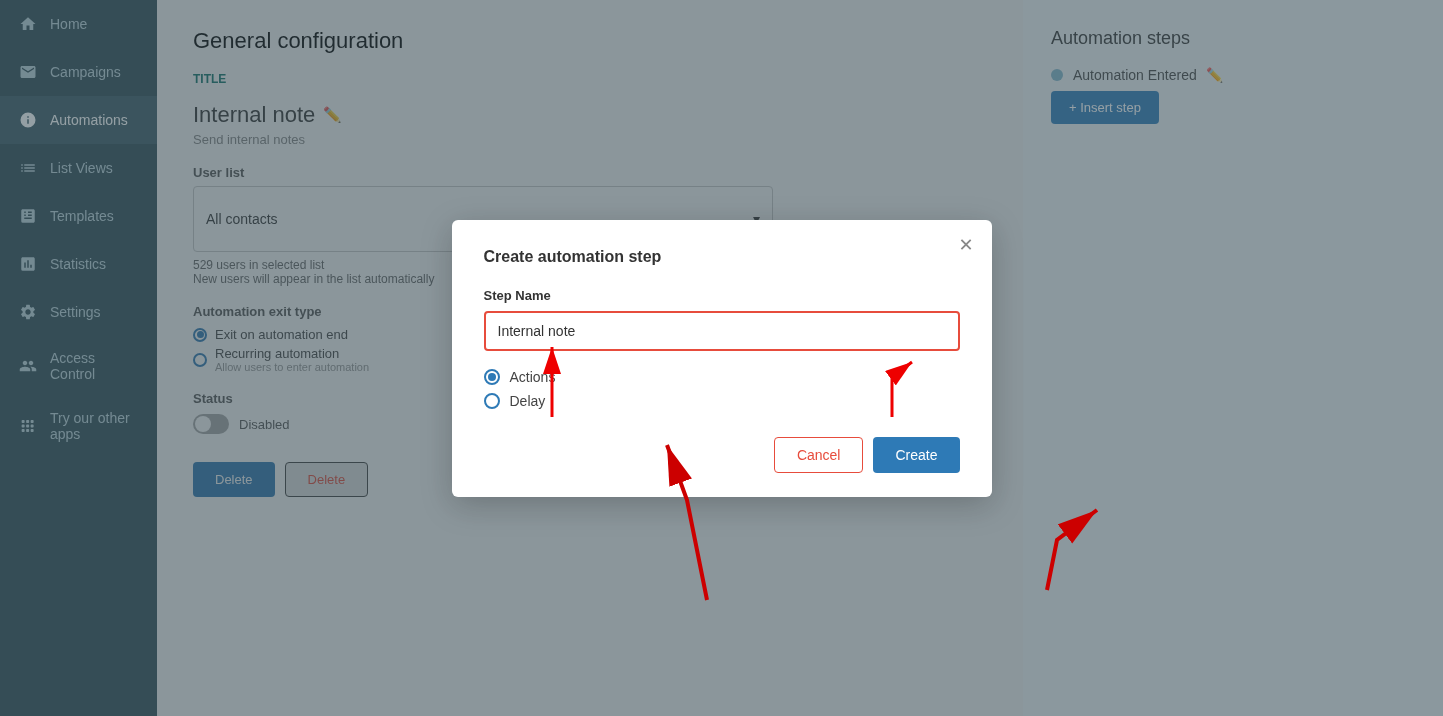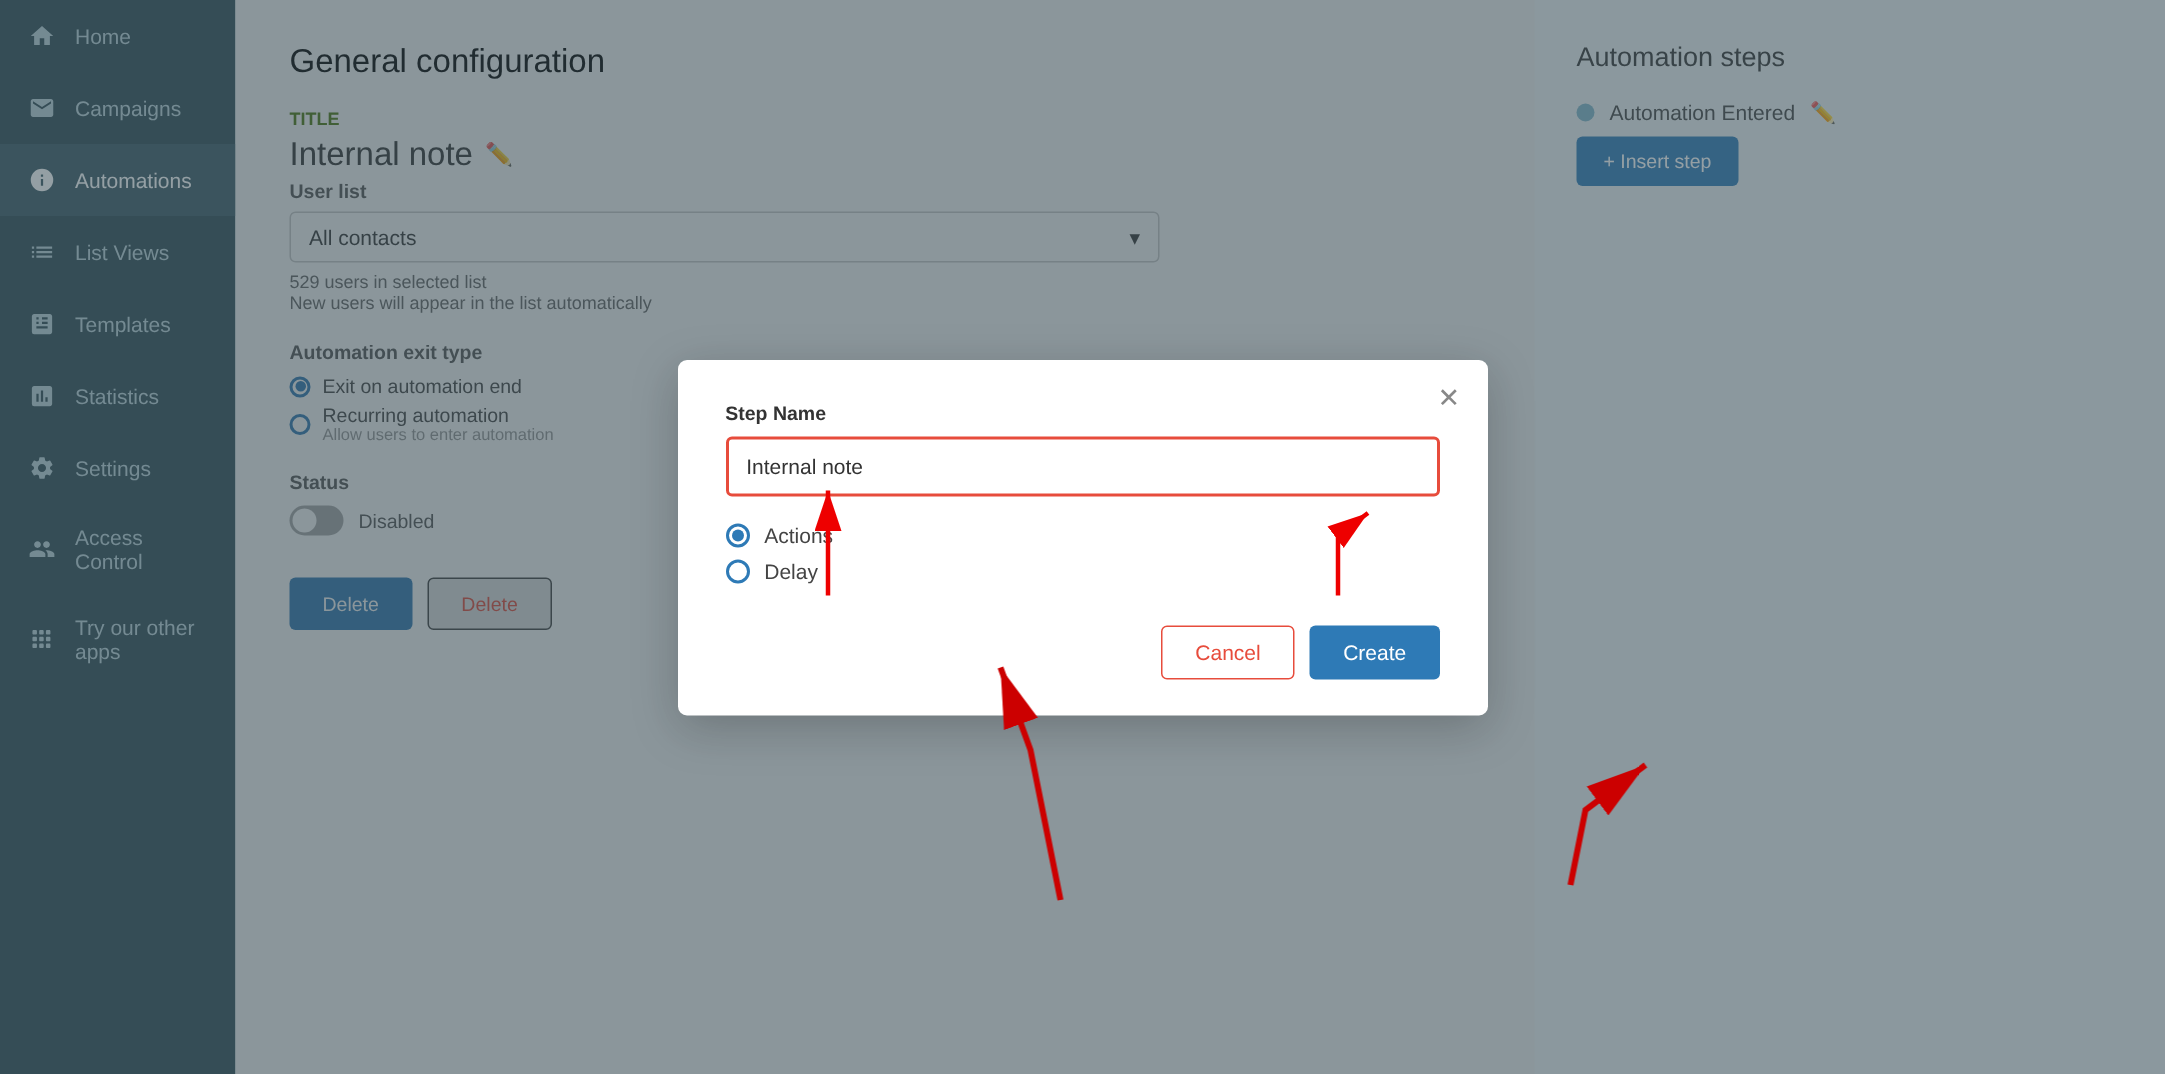--- a/index.html
+++ b/index.html
@@ -52,9 +52,9 @@
     .section-label {
       font-size: 12px;
       font-weight: 600;
-      color: #4d7c0f;
+      color: #0f766e;
       text-transform: uppercase;
-      margin-bottom: 4px;
+      margin-bottom: 16px;
     }
     .field-title {
       font-size: 22px;

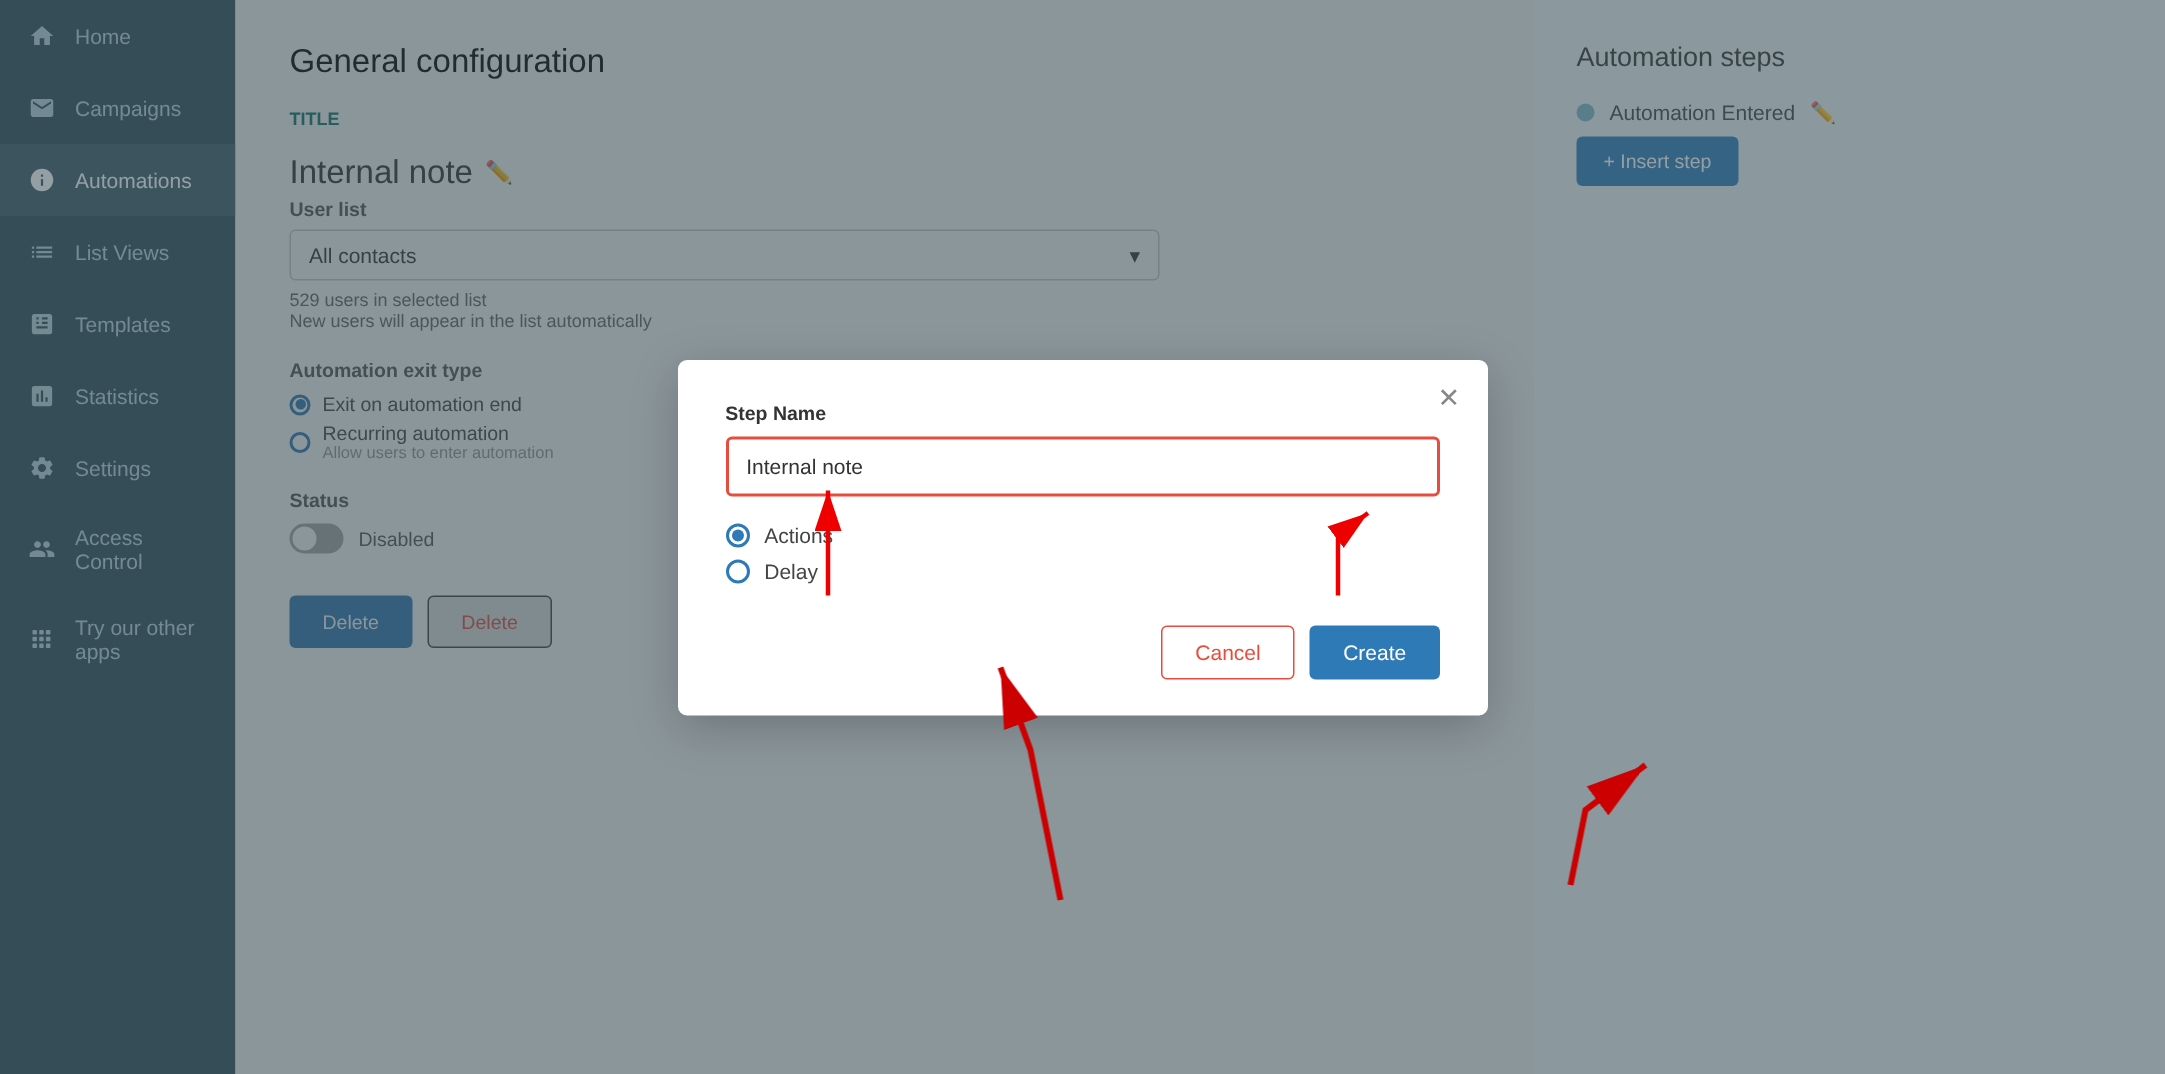--- a/index.html
+++ b/index.html
@@ -421,6 +421,7 @@
       <span>Internal note</span>
       <span style="font-size:15px;color:#666;cursor:pointer;">✏️</span>
     </div>
+    <div class="field-subtitle">Send internal notes</div>
 
     <div class="user-list-label">User list</div>
     <div class="dropdown-select">

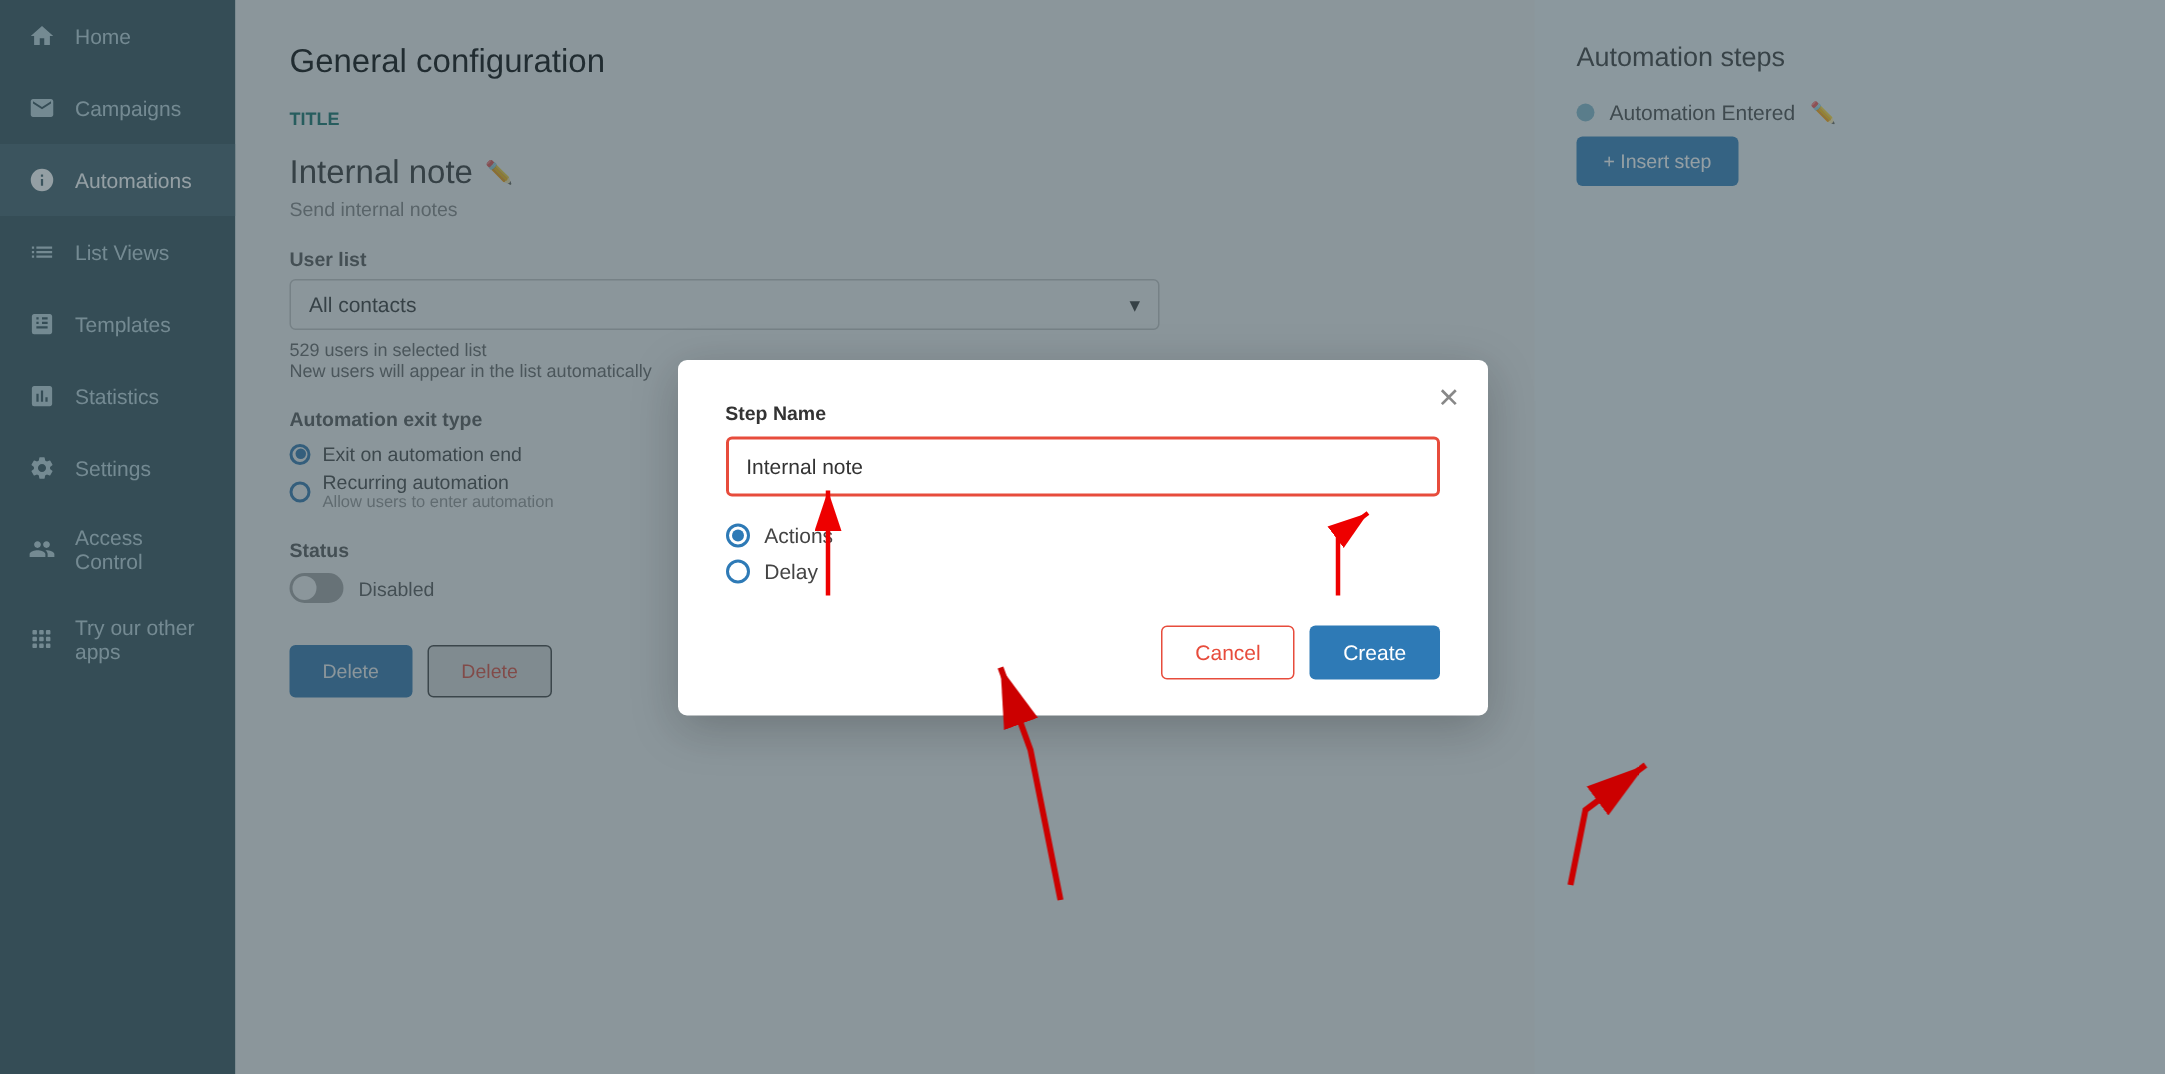--- a/index.html
+++ b/index.html
@@ -81,7 +81,7 @@
       max-width: 580px;
       border: 1px solid #ccc;
       border-radius: 4px;
-      padding: 8px 12px;
+      padding: 24px 12px;
       font-size: 14px;
       color: #333;
       display: flex;

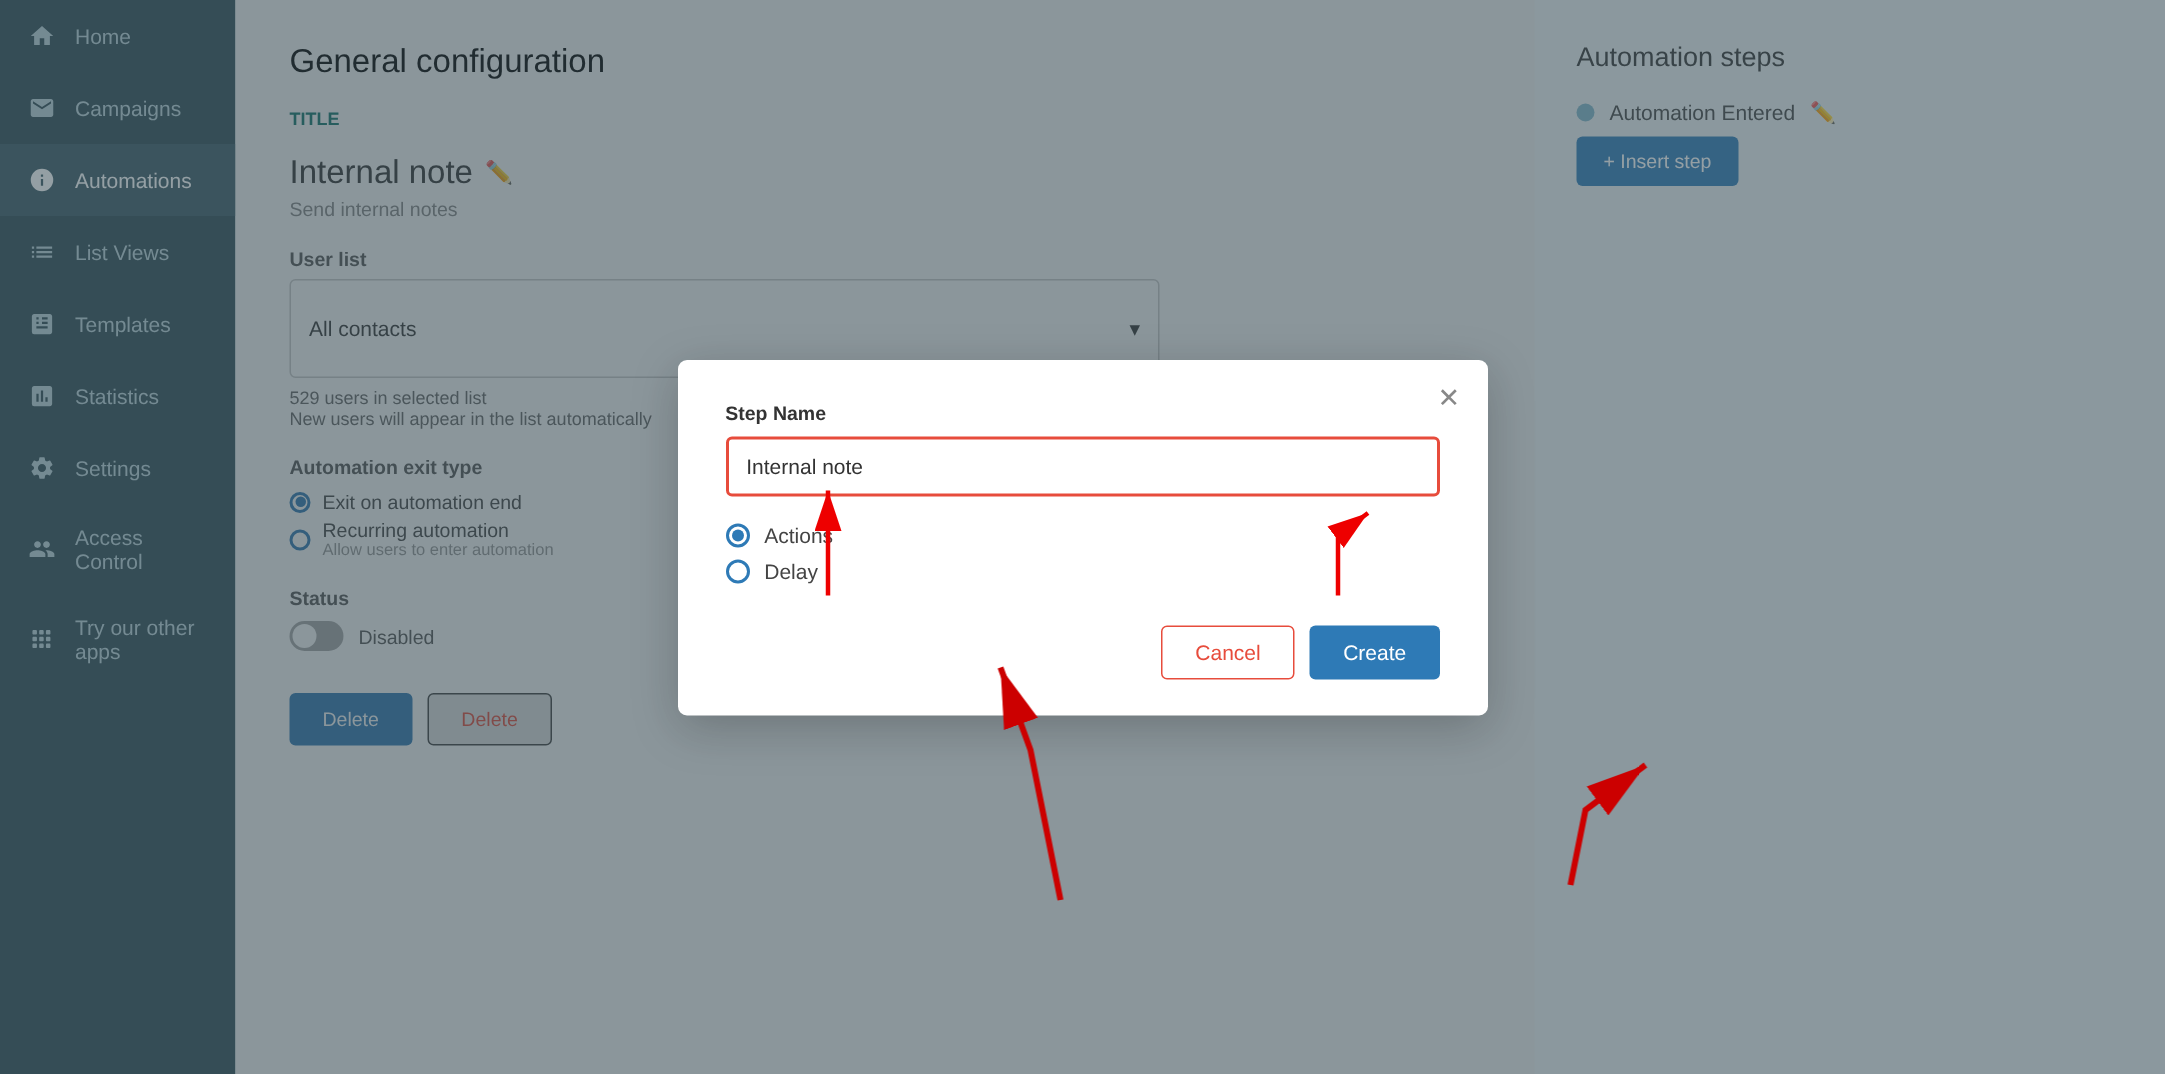--- a/index.html
+++ b/index.html
@@ -469,6 +469,7 @@
   <div class="overlay">
 
     <div class="modal">
+      <div class="modal-title">Create automation step</div>
       <button class="modal-close">✕</button>
 
       <div class="modal-field-label">Step Name</div>

